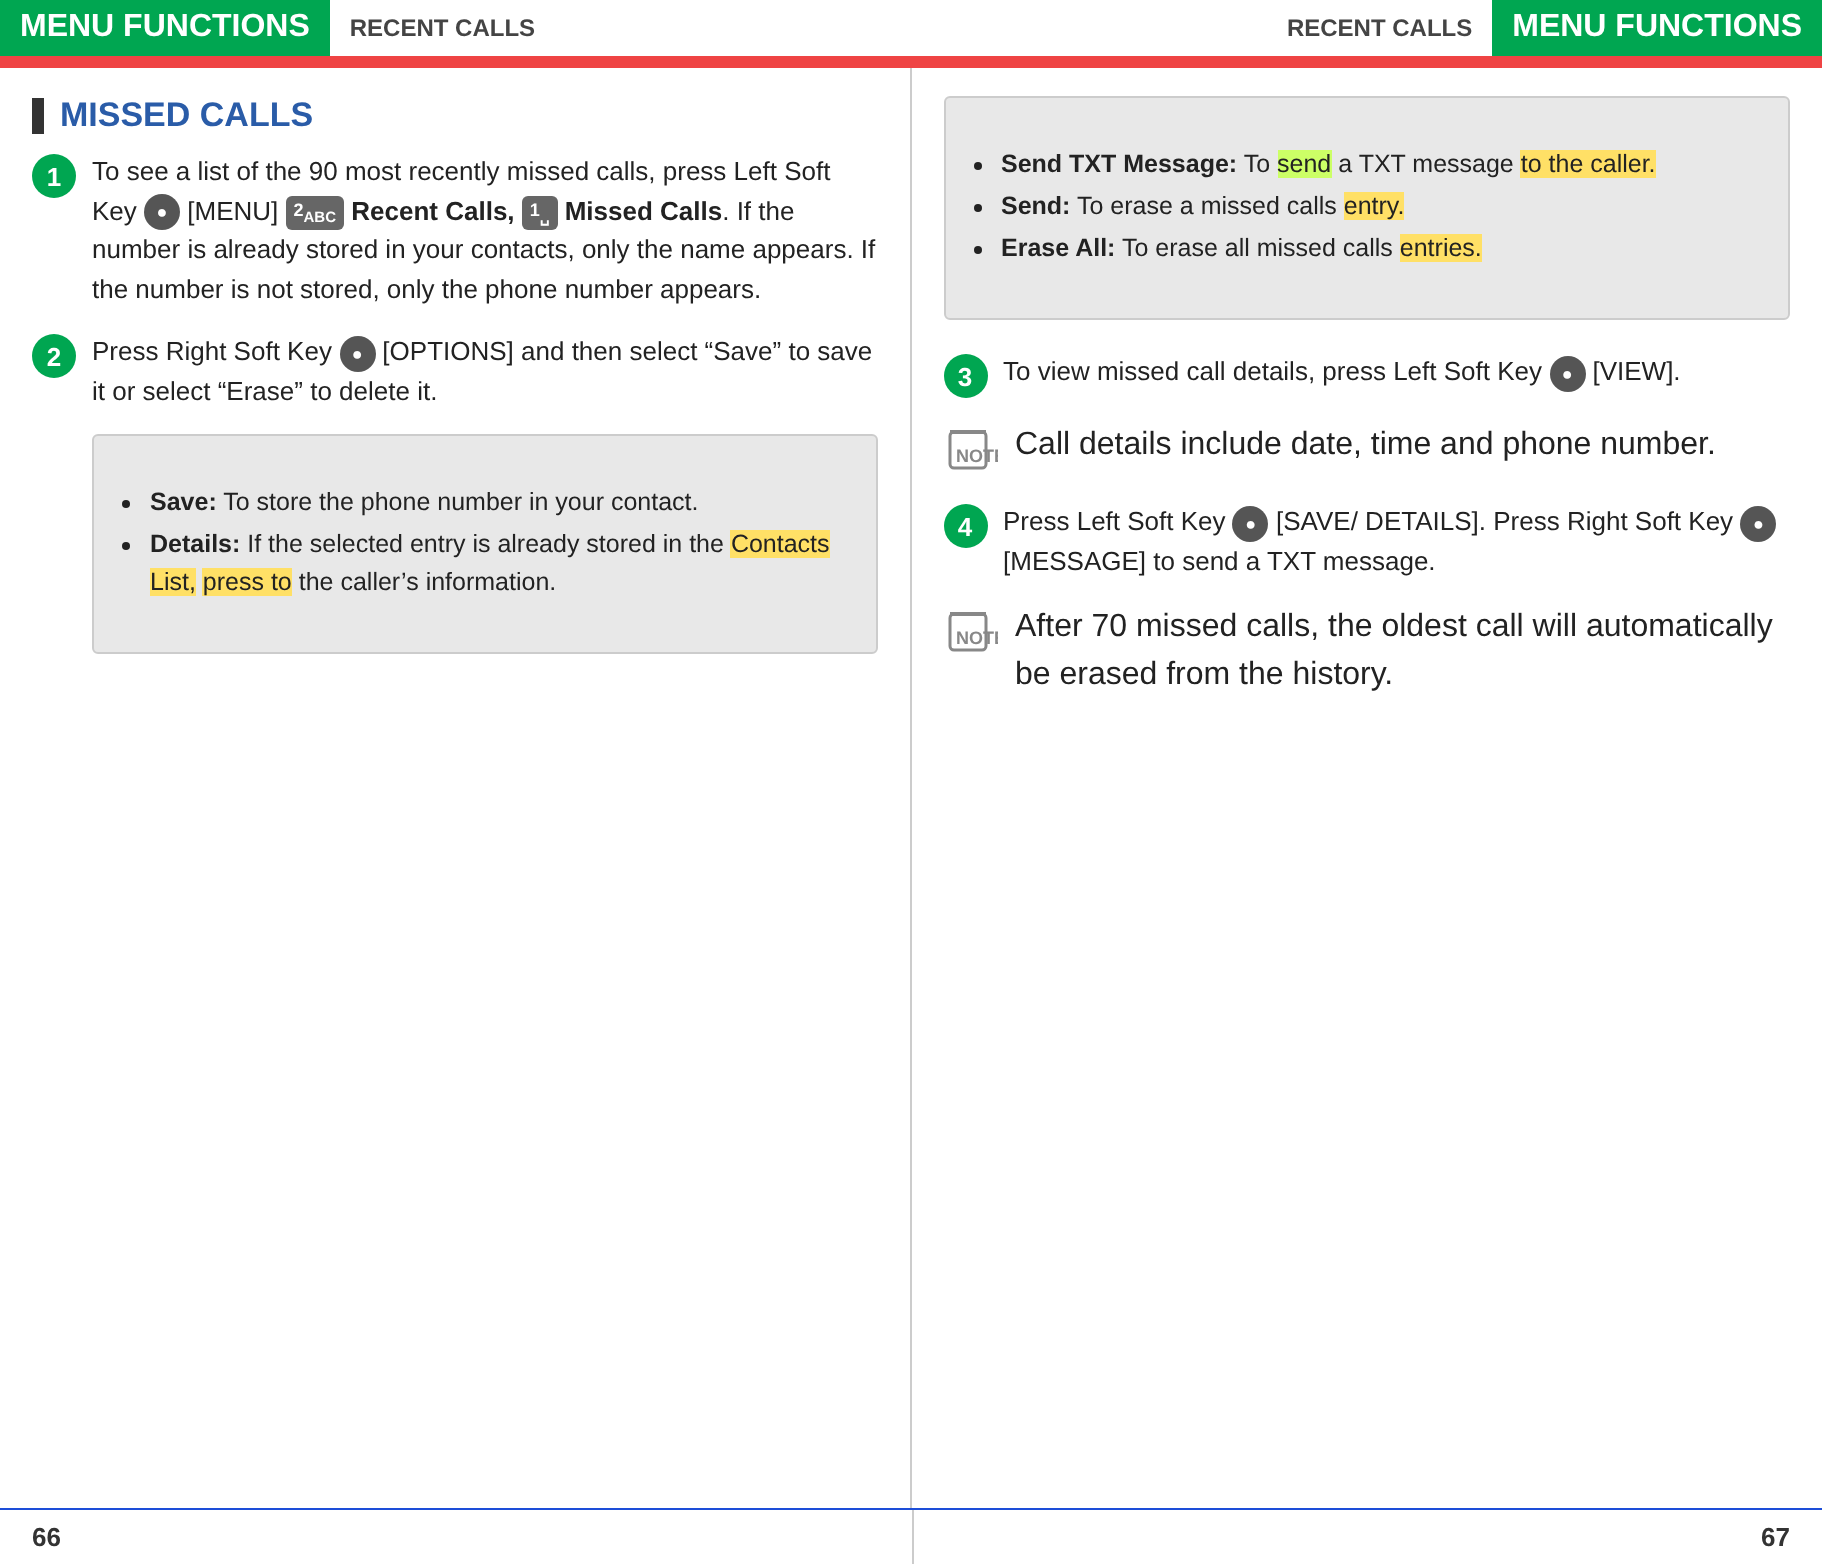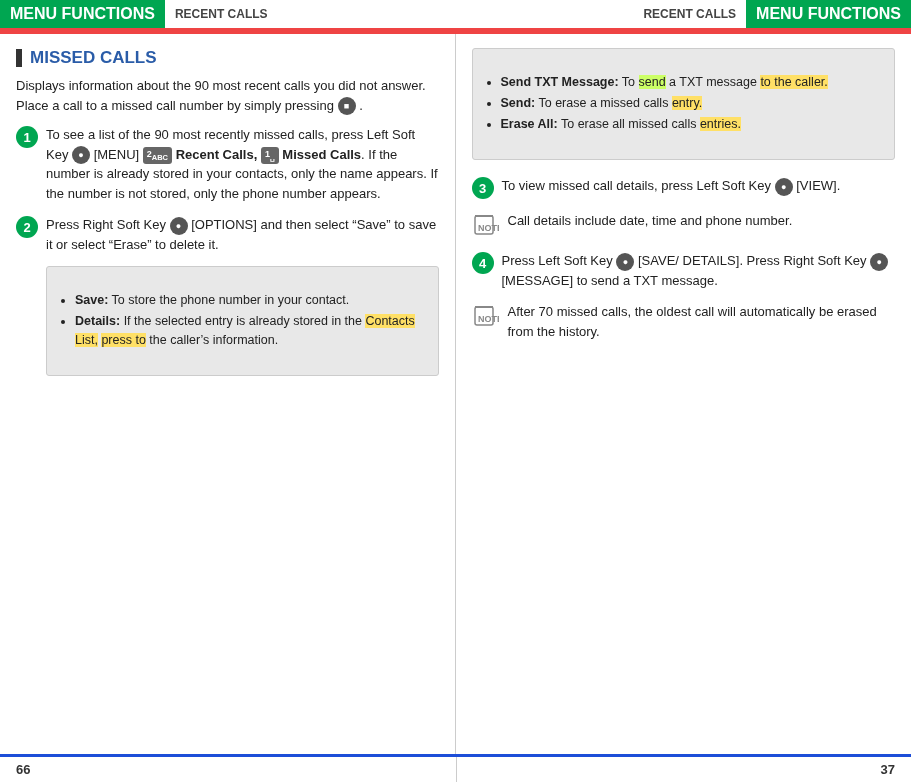--- a/index.html
+++ b/index.html
@@ -256,11 +256,6 @@
       <span class="section-title-text">MISSED CALLS</span>
     </div>
 
-    <p class="body-text">
-      <span>Displays information about the 90 most recent calls you did not answer. Place a call to a missed call number by simply pressing </span>
-      <span class="btn-icon">■</span>
-      <span> .</span>
-    </p>
 
     <div class="step">
       <span class="step-number">1</span>

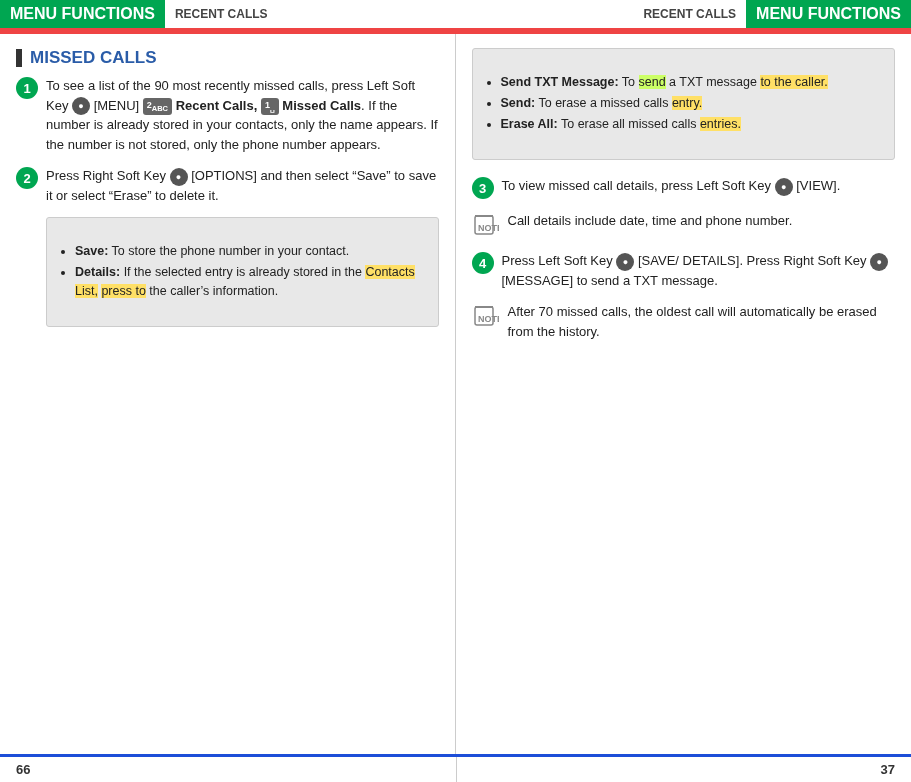--- a/index.html
+++ b/index.html
@@ -202,7 +202,7 @@
       height: 26px;
     }
     .note-text {
-      font-size: 13px;
+      font-size: 16px;
       line-height: 1.5;
       color: #222;
     }

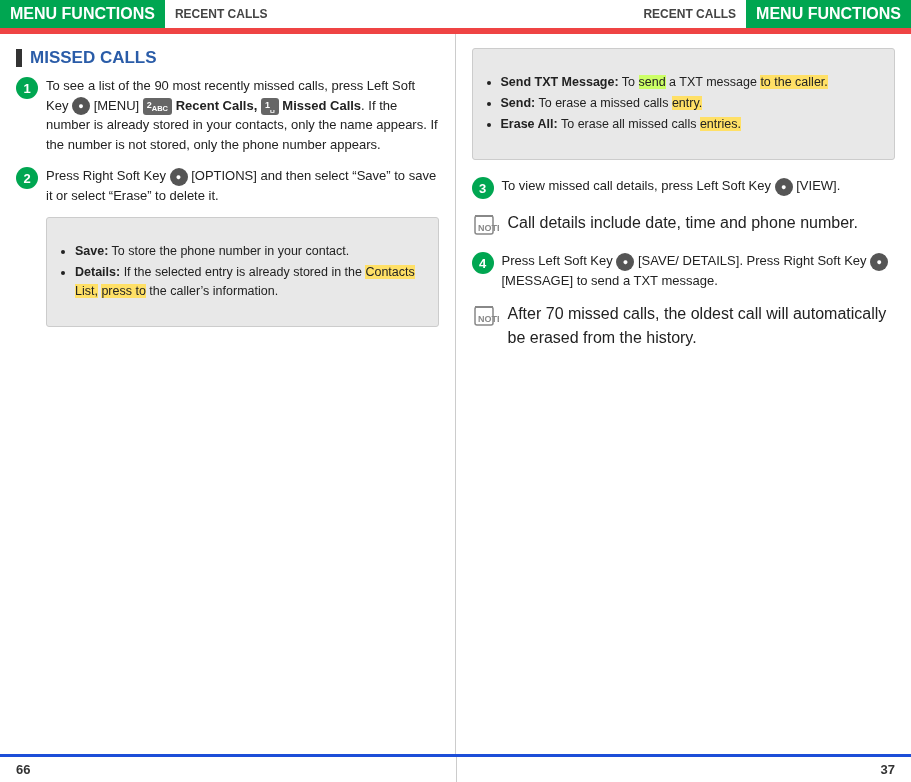--- a/index.html
+++ b/index.html
@@ -211,7 +211,7 @@
     .footer {
       height: 28px;
       display: flex;
-      border-top: 3px solid #1d4ed8;
+      border-top: 1px solid #1d4ed8;
     }
     .footer-half {
       width: 50%;

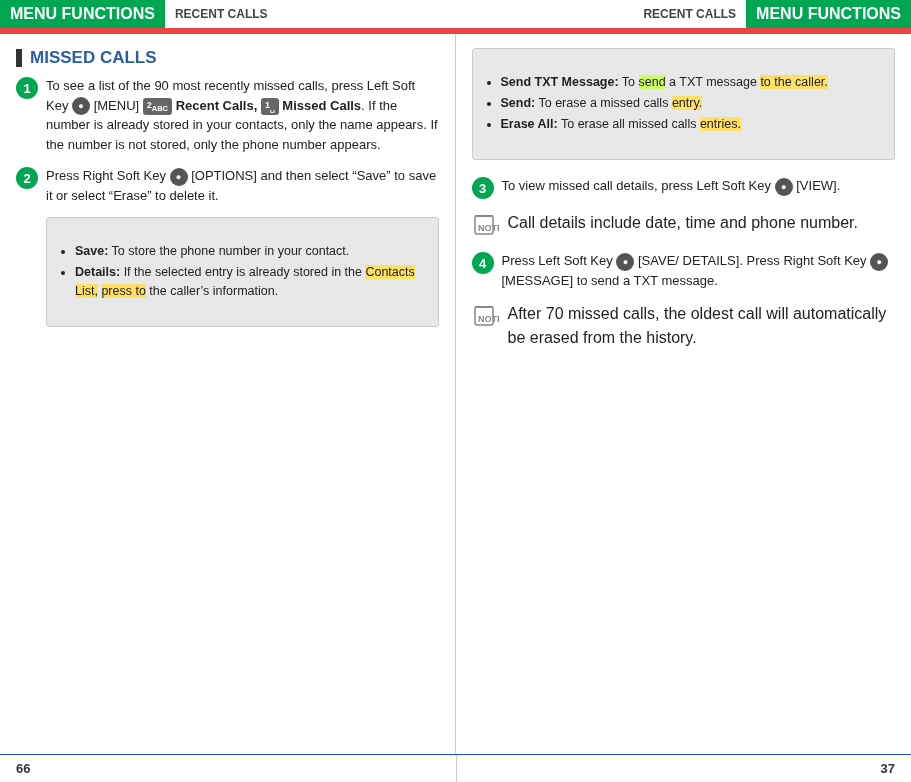--- a/index.html
+++ b/index.html
@@ -351,7 +351,7 @@
     <span>66</span>
   </div>
   <div class="footer-half footer-half-right">
-    <span>37</span>
+    <span>67</span>
   </div>
 </div>
 

